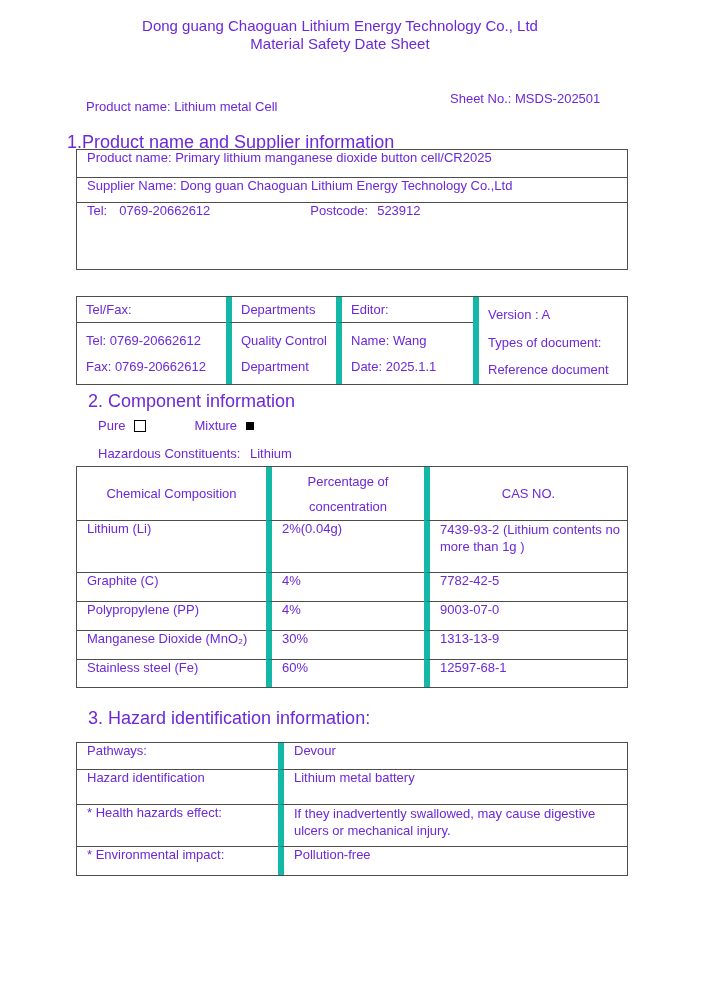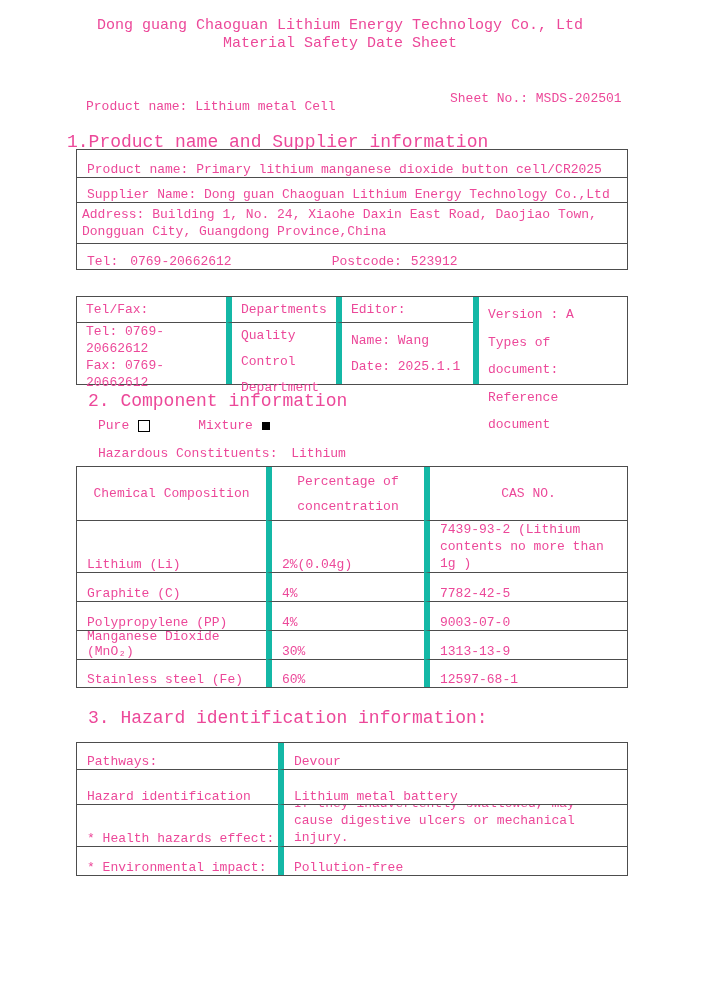--- a/index.html
+++ b/index.html
@@ -4,7 +4,7 @@
 <style>
   html,body{margin:0;padding:0;background:#ffffff;}
   .page{position:relative;width:680px;height:999px;background:#fff;
-        font-family:Liberation Mono, monospace;font-size:13px;color:#ec4899;
+        font-family:Liberation Sans, sans-serif;font-size:13px;color:#6d28d9;
         overflow:hidden;}
   .abs{position:absolute;}
   .title{left:0;right:0;text-align:center;font-size:15px;white-space:nowrap;}

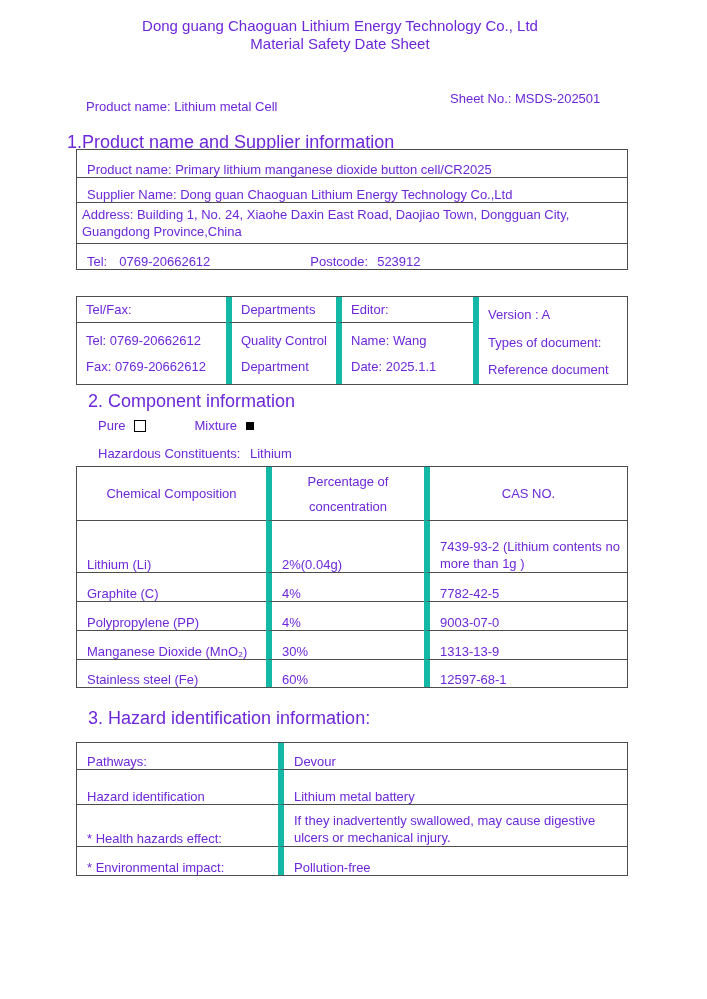--- a/index.html
+++ b/index.html
@@ -11,7 +11,7 @@
   .sec-head{font-size:18px;white-space:nowrap;}
   .tbl{border:1px solid #4d4d4d;display:grid;box-sizing:border-box;background:#fff;}
   .tbl *{box-sizing:border-box;}
-  .cell{display:flex;align-items:flex-end;padding-left:10px;overflow:hidden;}
+  .cell{display:flex;align-items:flex-start;padding-left:10px;overflow:hidden;}
   .bt{border-top:1px solid #4d4d4d;}
   .bl{border-left:6px solid #14b8a6;}
   .bb{border-bottom:1px solid #4d4d4d;}

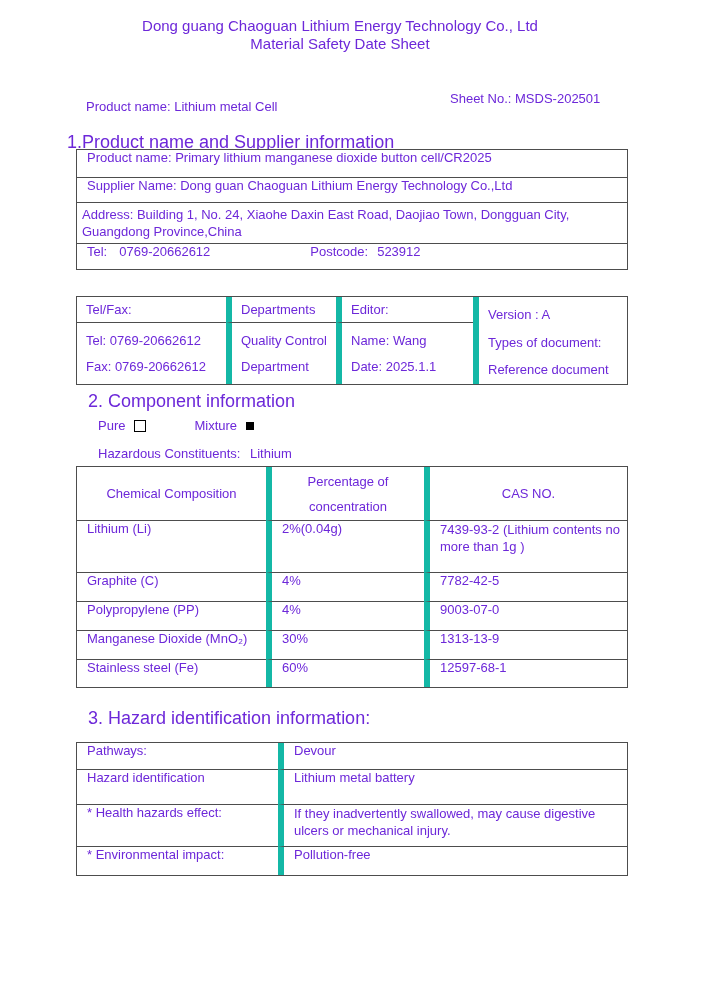--- a/index.html
+++ b/index.html
@@ -67,9 +67,6 @@
     </div>
     <div class="cell bt">
       <span>Supplier Name: Dong guan Chaoguan Lithium Energy Technology Co.,Ltd</span>
-    </div>
-    <div class="addr bt">
-      <span>Address:  Building 1, No. 24, Xiaohe Daxin East Road, Daojiao Town, Dongguan City, Guangdong Province,China</span>
     </div>
     <div class="cell bt">
       <span>Tel:</span>

